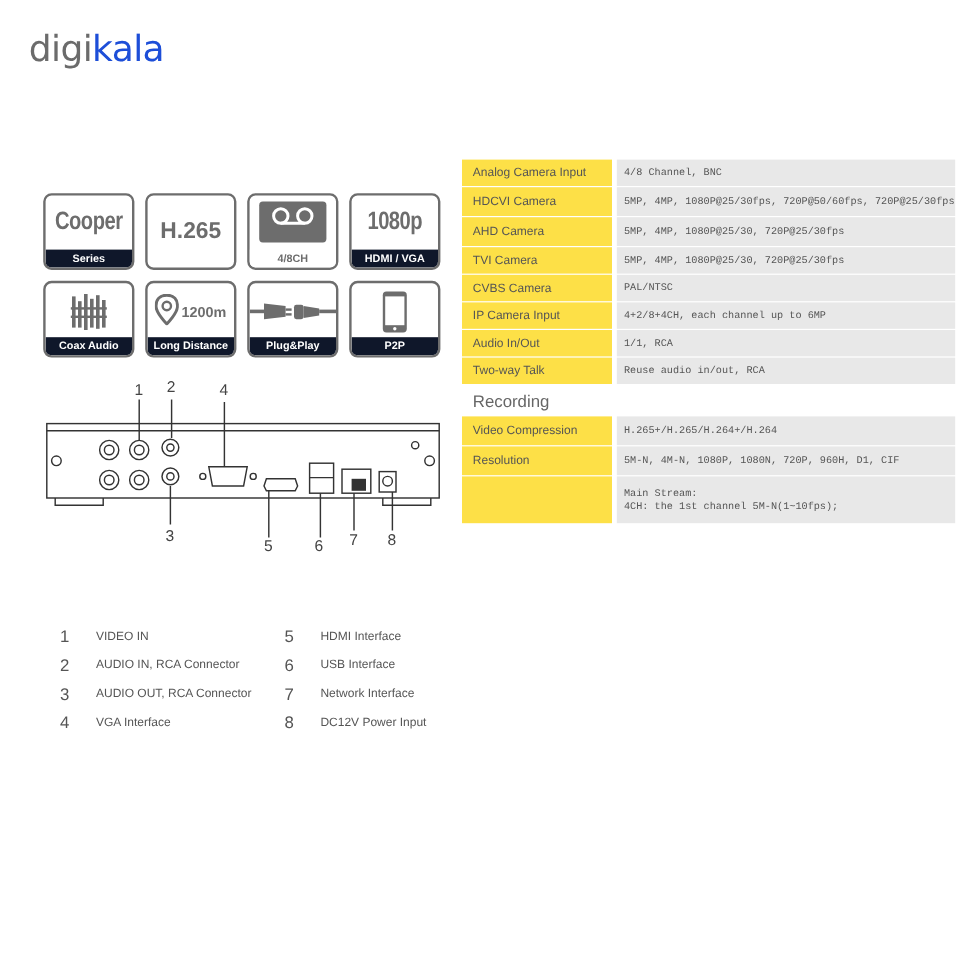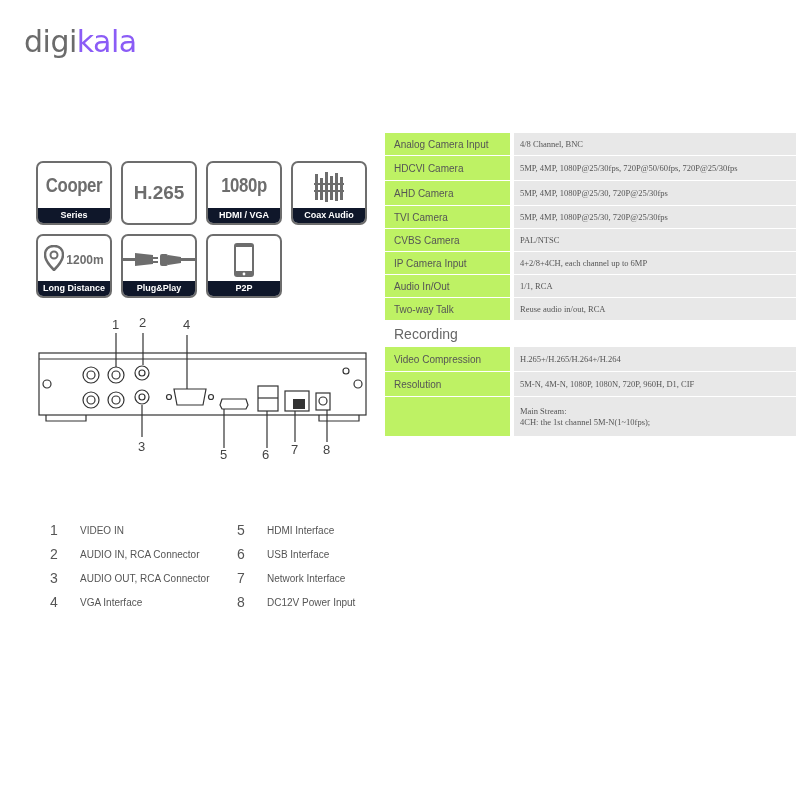--- a/index.html
+++ b/index.html
@@ -8,7 +8,7 @@
 
   .logo { position: absolute; left: 24px; top: 24px; font-family: "DejaVu Sans", sans-serif; font-size: 30px; letter-spacing: -0.5px; font-weight: 400; }
   .logo .digi { color: #6b6b6b; }
-  .logo .kala { color: #8b5cf6; }
+  .logo .kala { color: #1d4ed8; }
 
   .badges { position: absolute; left: 36px; top: 123px; width: 336px; display: grid; grid-template-columns: repeat(4, 76px); column-gap: 9px; row-gap: 9px; margin-top: 38px; }
   .badge { width: 76px; height: 64px; border: 2px solid #6d6d6d; border-radius: 7px; position: relative; overflow: hidden; background: #fff; }

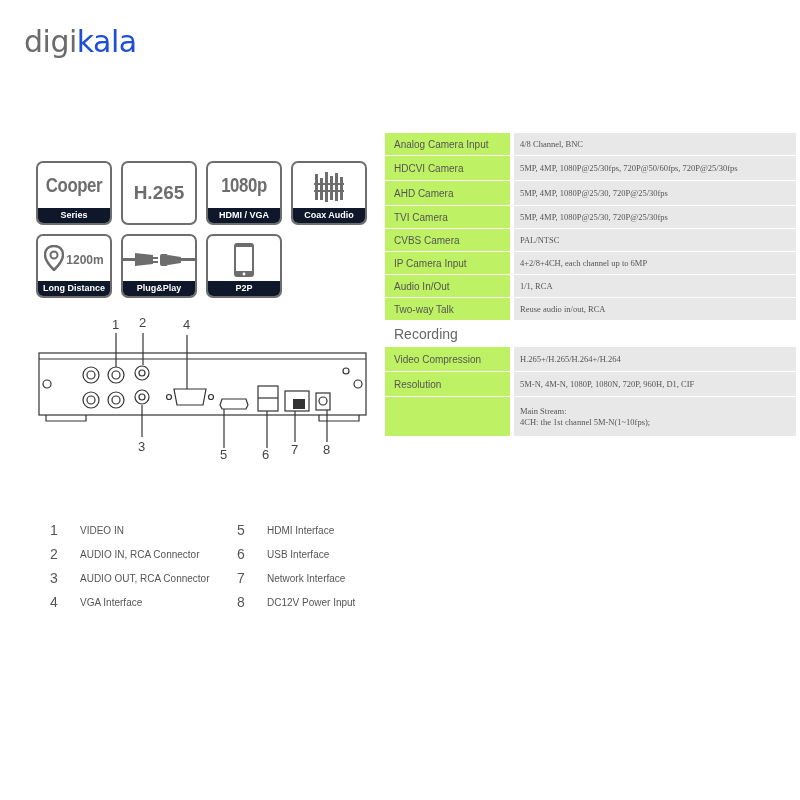--- a/index.html
+++ b/index.html
@@ -24,7 +24,7 @@
   .spec { position: absolute; left: 385px; top: 133px; width: 411px; }
   .spec .row { display: flex; height: 23px; border-bottom: 1px solid #fff; }
   .spec .row.tall { height: 25px; }
-  .spec .lbl { width: 125px; background: #bef264; font-size: 9.6px; color: #555; padding-left: 9px; display: flex; align-items: center; font-family: "Liberation Sans", sans-serif; font-size: 10px; }
+  .spec .lbl { width: 125px; background: #fde047; font-size: 9.6px; color: #555; padding-left: 9px; display: flex; align-items: center; font-family: "Liberation Sans", sans-serif; font-size: 10px; }
   .spec .val { flex: 1; background: #e8e8e8; margin-left: 4px; font-size: 8.5px; color: #555; padding-left: 6px; display: flex; align-items: center; font-family: Liberation Serif, serif; white-space: nowrap; overflow: hidden; }
   .spec .section { height: 26px; font-family: "Liberation Sans", sans-serif; font-size: 14px; color: #666; padding-left: 9px; display: flex; align-items: center; background: #fff; }
   .spec .multi { height: 40px; }

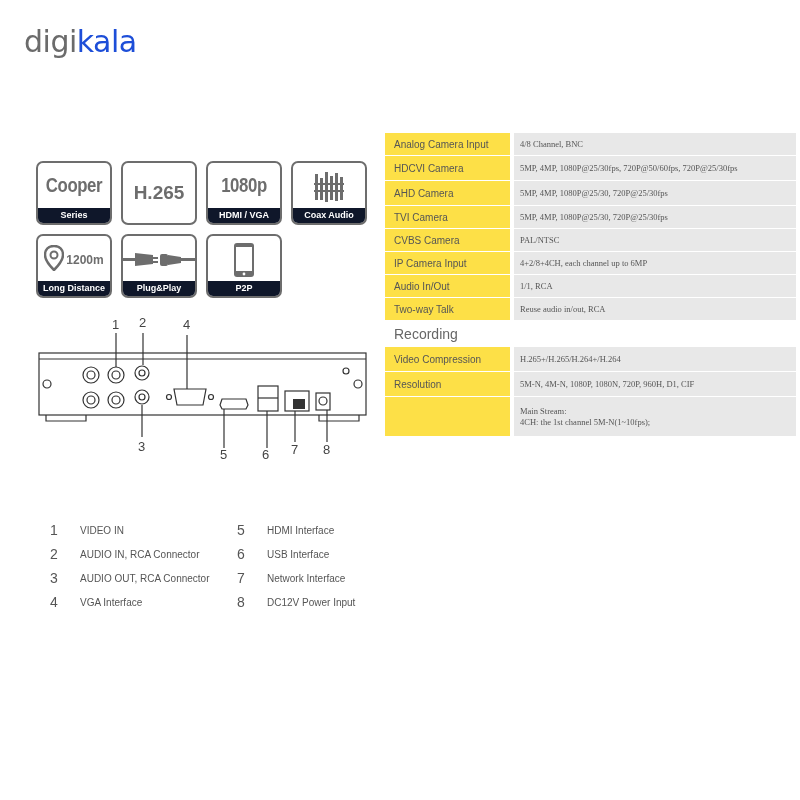--- a/index.html
+++ b/index.html
@@ -25,7 +25,7 @@
   .spec .row { display: flex; height: 23px; border-bottom: 1px solid #fff; }
   .spec .row.tall { height: 25px; }
   .spec .lbl { width: 125px; background: #fde047; font-size: 9.6px; color: #555; padding-left: 9px; display: flex; align-items: center; font-family: "Liberation Sans", sans-serif; font-size: 10px; }
-  .spec .val { flex: 1; background: #e8e8e8; margin-left: 4px; font-size: 8.5px; color: #555; padding-left: 6px; display: flex; align-items: center; font-family: Liberation Serif, serif; white-space: nowrap; overflow: hidden; }
+  .spec .val { flex: 1; background: #e8e8e8; margin-left: 4px; font-size: 8.5px; color: #555; padding-left: 6px; display: flex; align-items: center; font-family: Liberation Mono, monospace; white-space: nowrap; overflow: hidden; }
   .spec .section { height: 26px; font-family: "Liberation Sans", sans-serif; font-size: 14px; color: #666; padding-left: 9px; display: flex; align-items: center; background: #fff; }
   .spec .multi { height: 40px; }
   .spec .multi .val { flex-direction: column; align-items: flex-start; justify-content: center; line-height: 11px; }

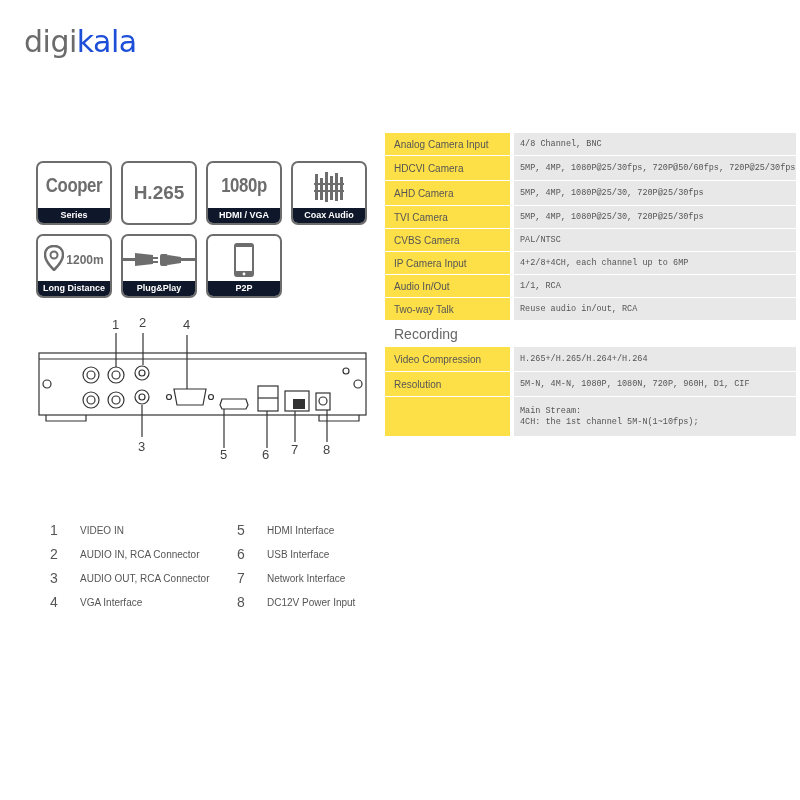--- a/index.html
+++ b/index.html
@@ -52,6 +52,16 @@
   </div>
   <div class="badge">
     <div class="big h265">H.265</div>
+  </div>
+  <div class="badge">
+    <div class="tape">
+      <svg width="40" height="20" viewBox="0 0 40 20">
+          <circle cx="10" cy="9" r="6" fill="none" stroke="#fff" stroke-width="2.5"></circle>
+          <circle cx="30" cy="9" r="6" fill="none" stroke="#fff" stroke-width="2.5"></circle>
+          <line x1="10" y1="15" x2="30" y2="15" stroke="#fff" stroke-width="2.5"></line>
+        </svg>
+    </div>
+    <div class="bottom white">4/8CH</div>
   </div>
   <div class="badge">
     <div class="big cond">1080p</div>

